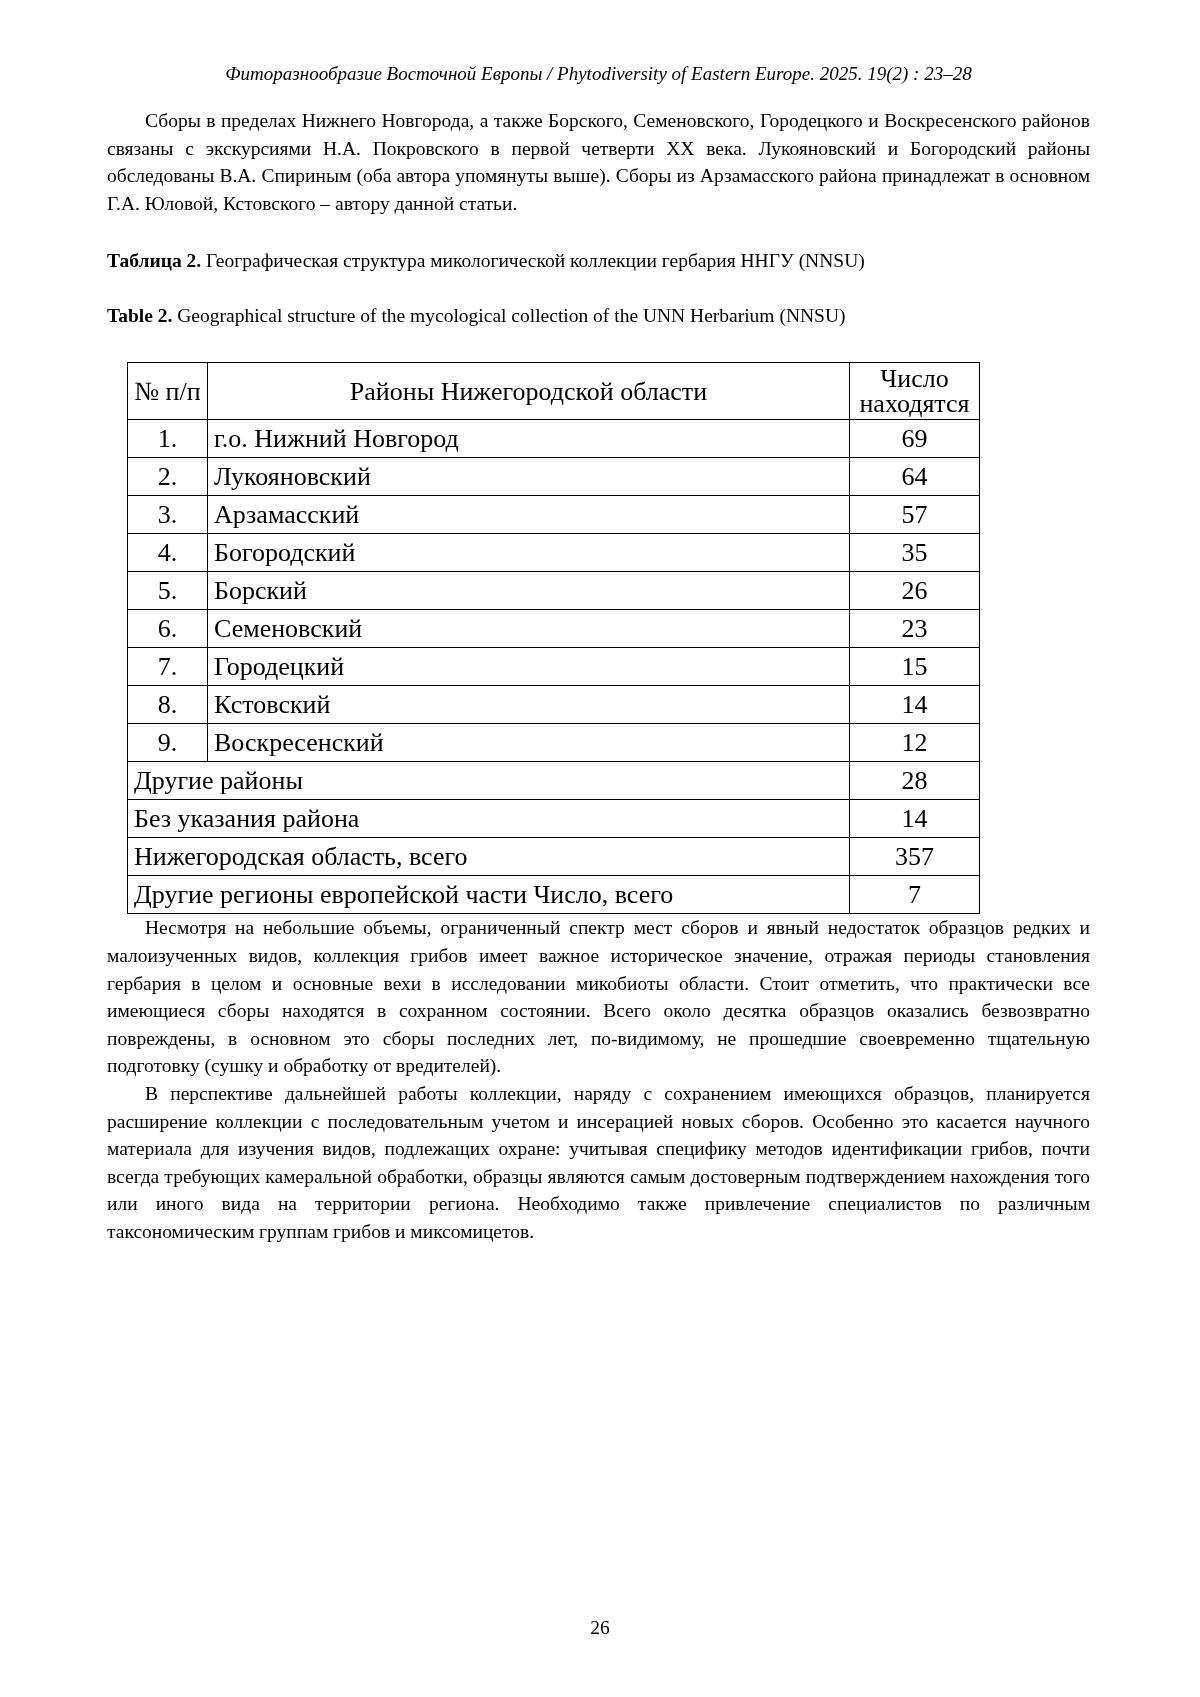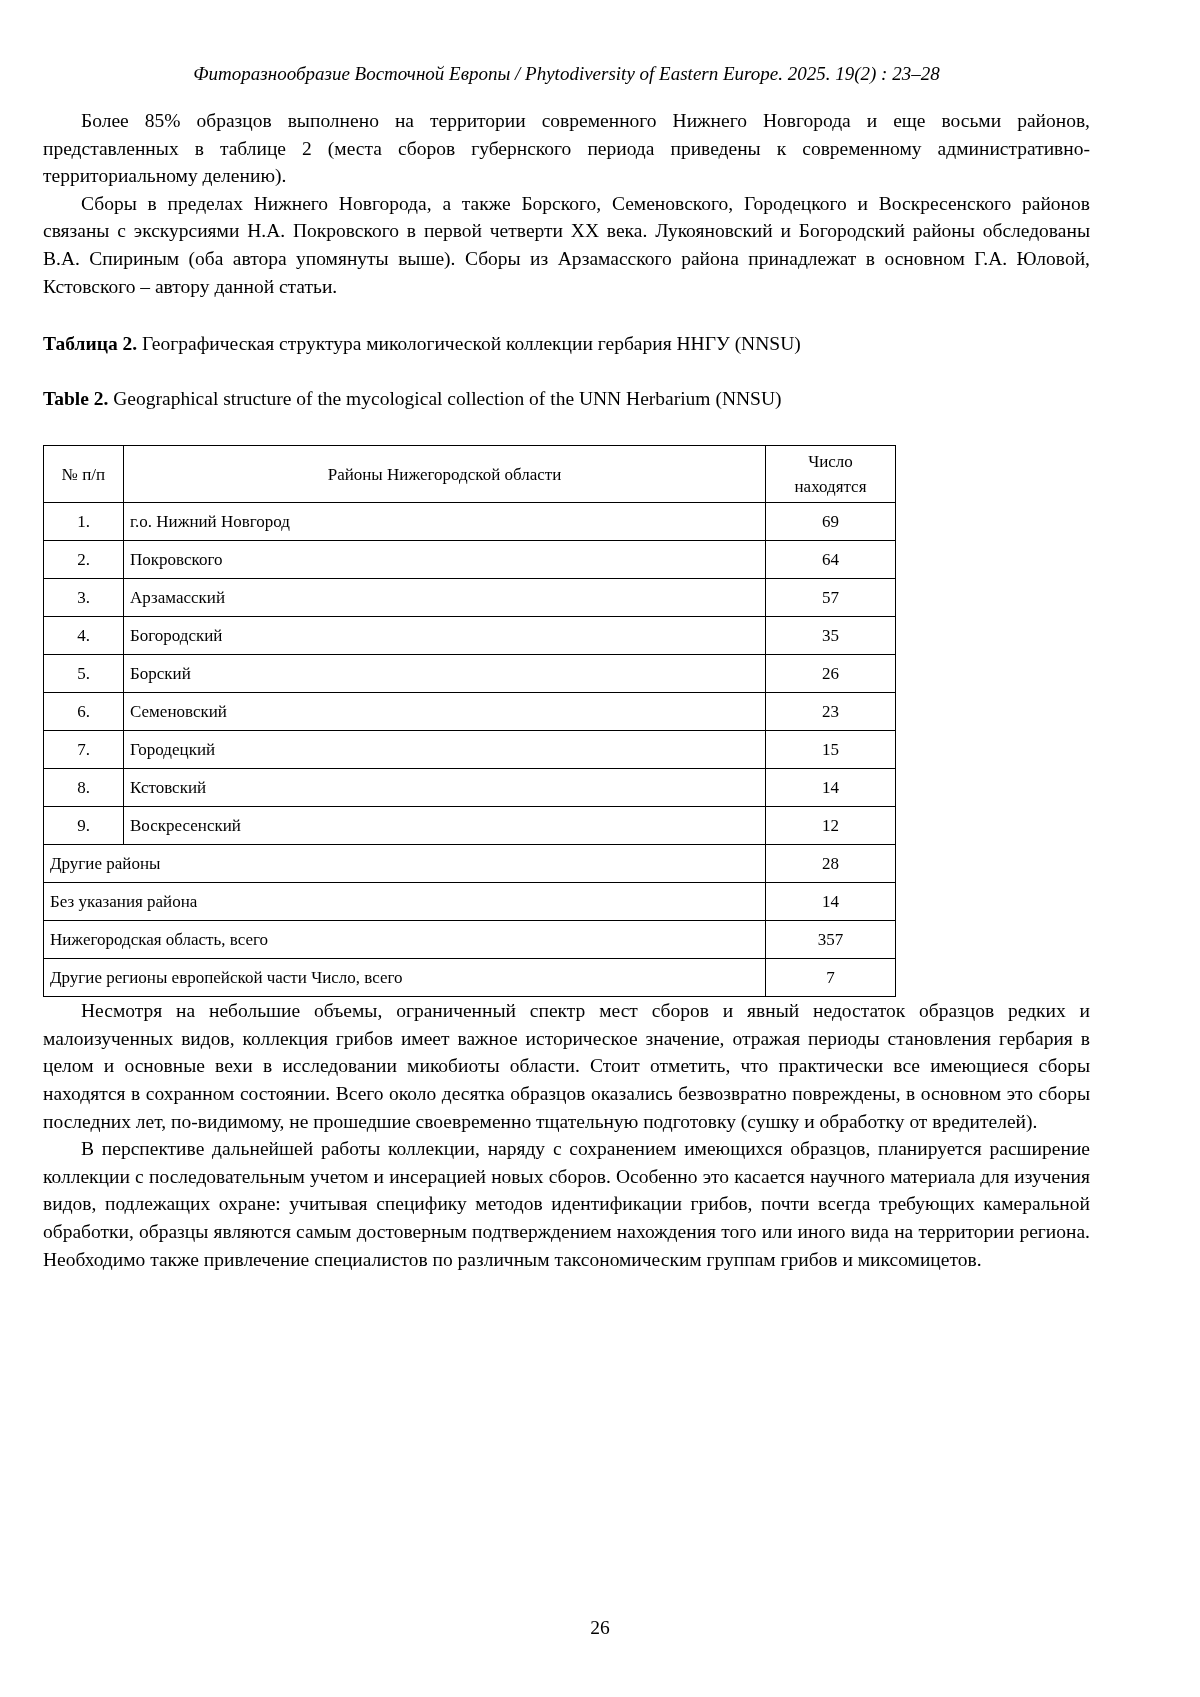--- a/index.html
+++ b/index.html
@@ -14,7 +14,7 @@
     position: relative;
     width: 1200px;
     height: 1697px;
-    padding: 62px 110px 0 43px;
+    padding: 62px 110px 0 107px;
     overflow: hidden;
     background: #ffffff;
   }

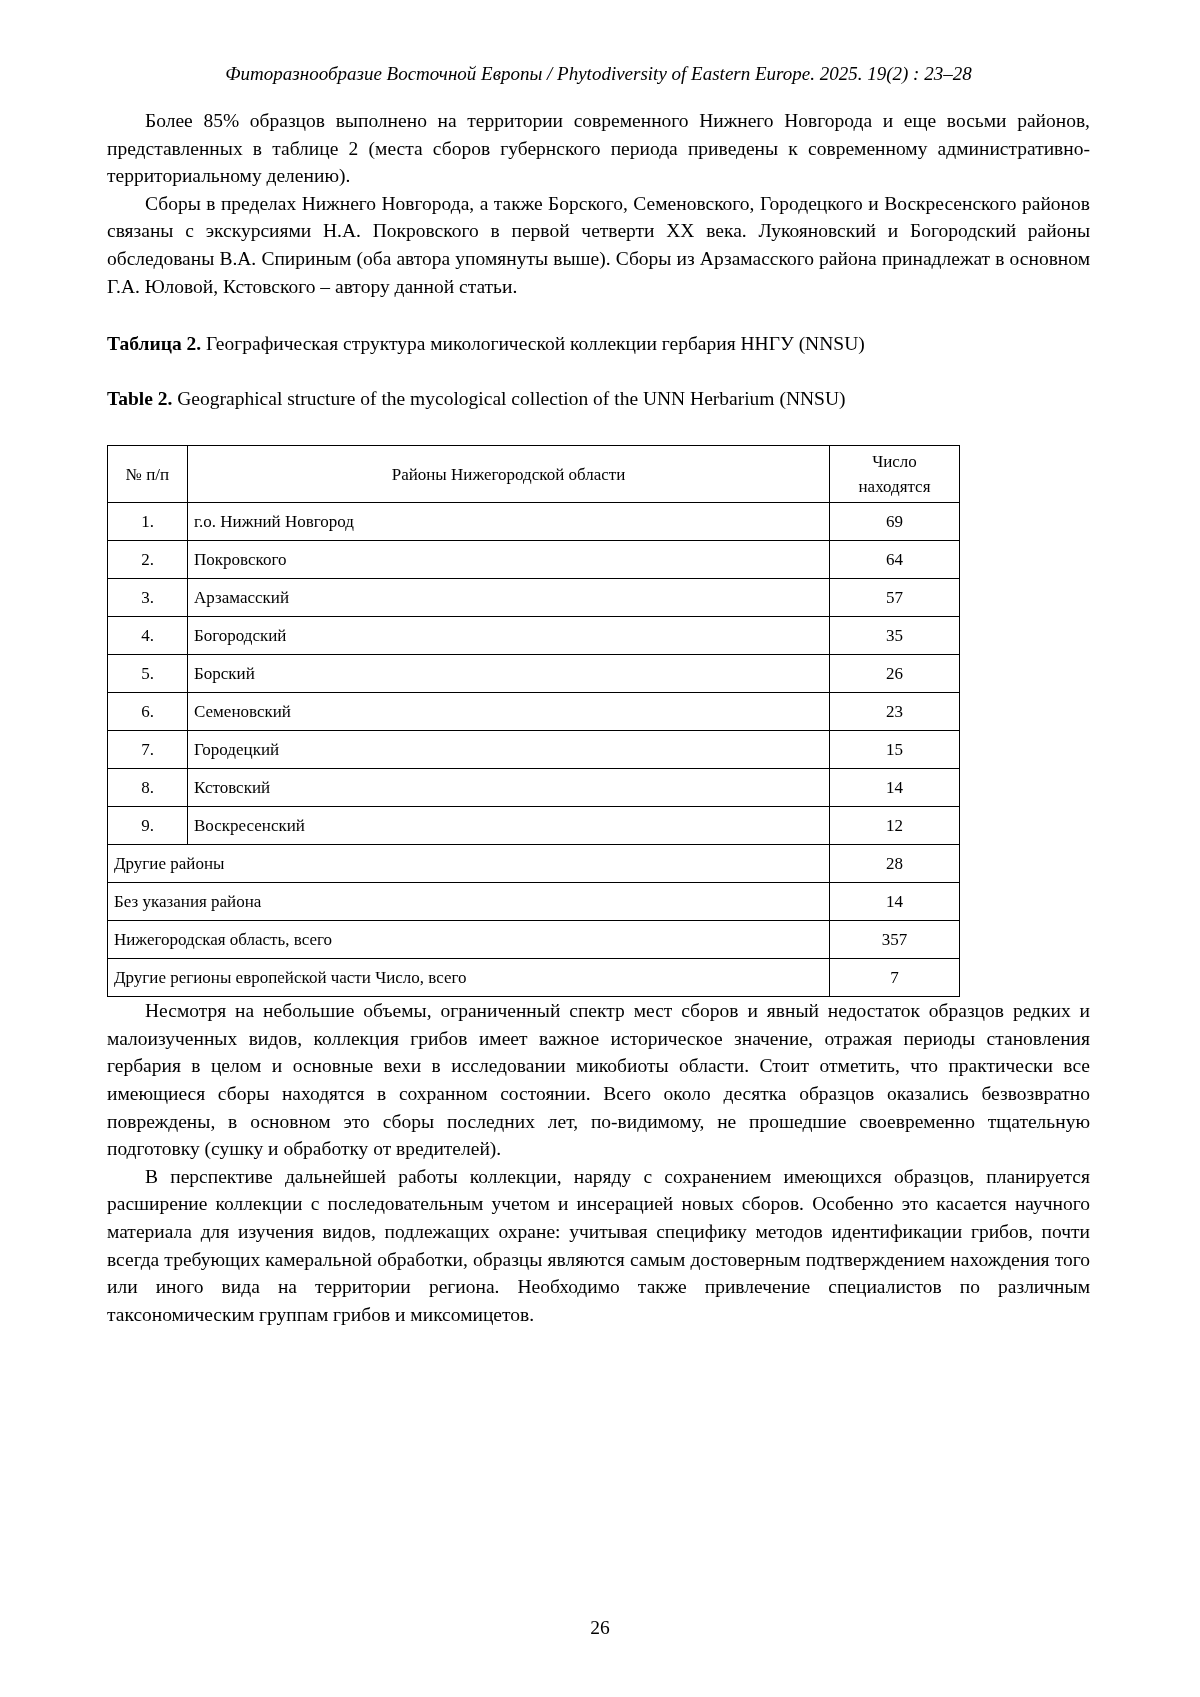--- a/index.html
+++ b/index.html
@@ -87,7 +87,6 @@
 
   <div class="running-head">Фиторазнообразие Восточной Европы / Phytodiversity of Eastern Europe. 2025. 19(2) : 23–28</div>
 
-  <p class="body-par">Более 85% образцов выполнено на территории современного Нижнего Новгорода и еще восьми районов, представленных в таблице 2 (места сборов губернского периода приведены к современному административно-территориальному делению).</p>
   <p class="body-par">Сборы в пределах Нижнего Новгорода, а также Борского, Семеновского, Городецкого и Воскресенского районов связаны с экскурсиями Н.А. Покровского в первой четверти XX века. Лукояновский и Богородский районы обследованы В.А. Спириным (оба автора упомянуты выше). Сборы из Арзамасского района принадлежат в основном Г.А. Юловой, Кстовского – автору данной статьи.</p>
 
   <p class="caption caption-ru"><b>Таблица 2.</b><span> Географическая структура микологической коллекции гербария ННГУ (NNSU)</span></p>

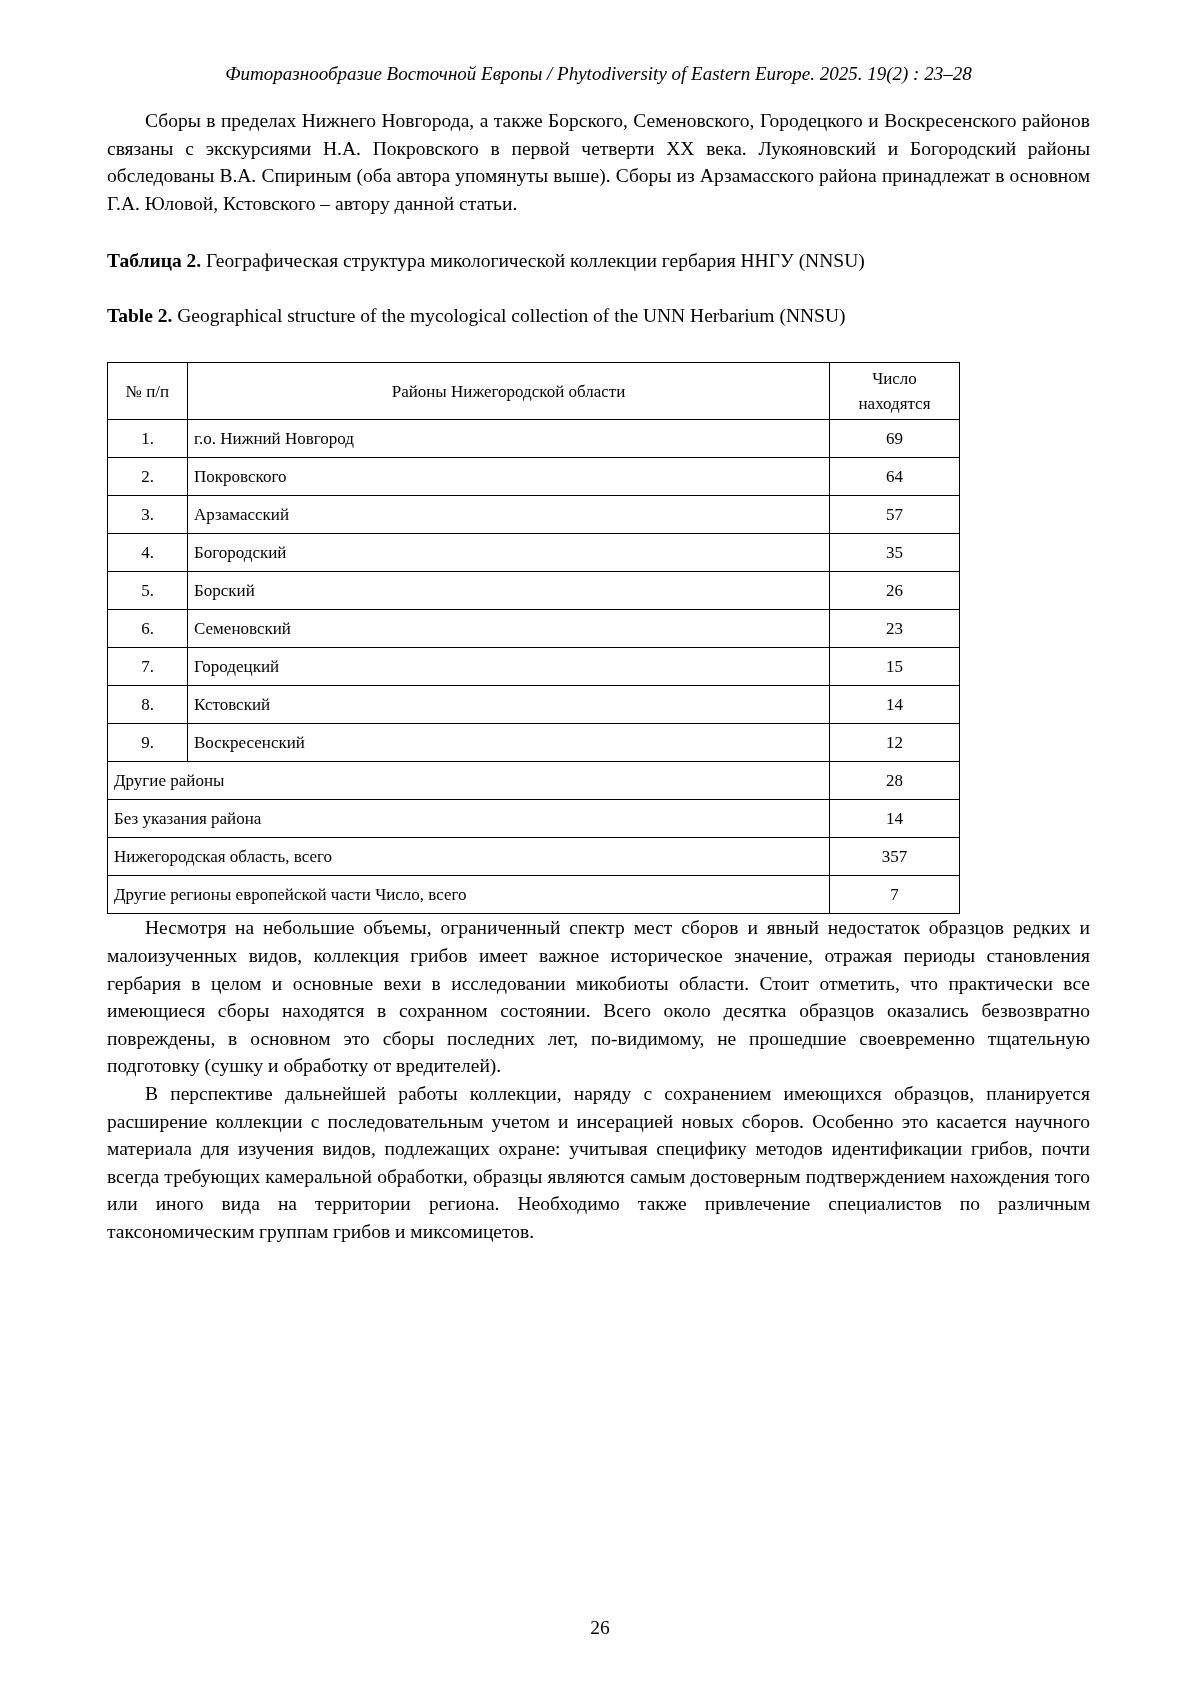--- a/index.html
+++ b/index.html
@@ -46,8 +46,9 @@
     border-collapse: collapse;
     width: 852px;
     margin-top: 33px;
-    font-size: 17px;
+    font-size: 26px;
     table-layout: fixed;
+    margin-left: 20px;
   }
   table.geo col.c1 { width: 80px; }
   table.geo col.c2 { width: 642px; }

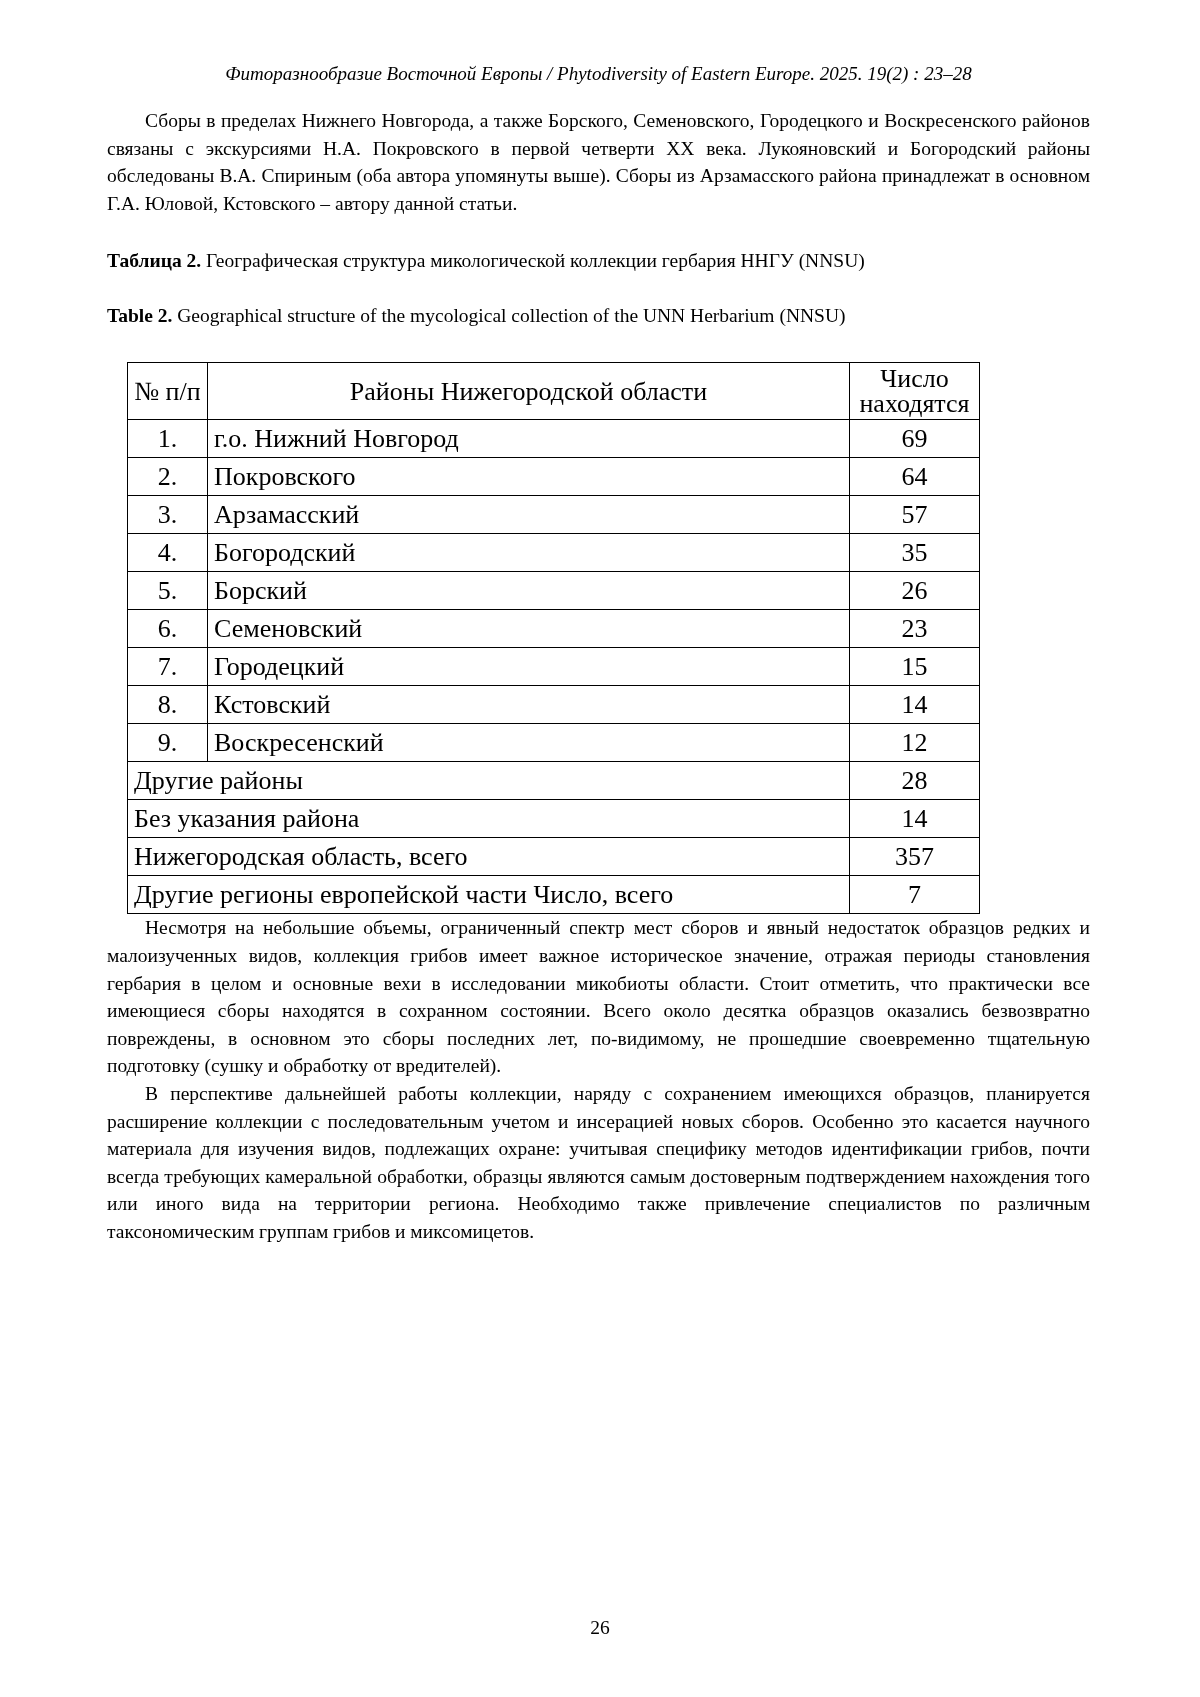--- a/index.html
+++ b/index.html
@@ -115,7 +115,7 @@
       </tr>
       <tr>
         <td class="cell-num">2.</td>
-        <td class="cell-district">Покровского</td>
+        <td class="cell-district">Лукояновский</td>
         <td class="cell-count">64</td>
       </tr>
       <tr>

